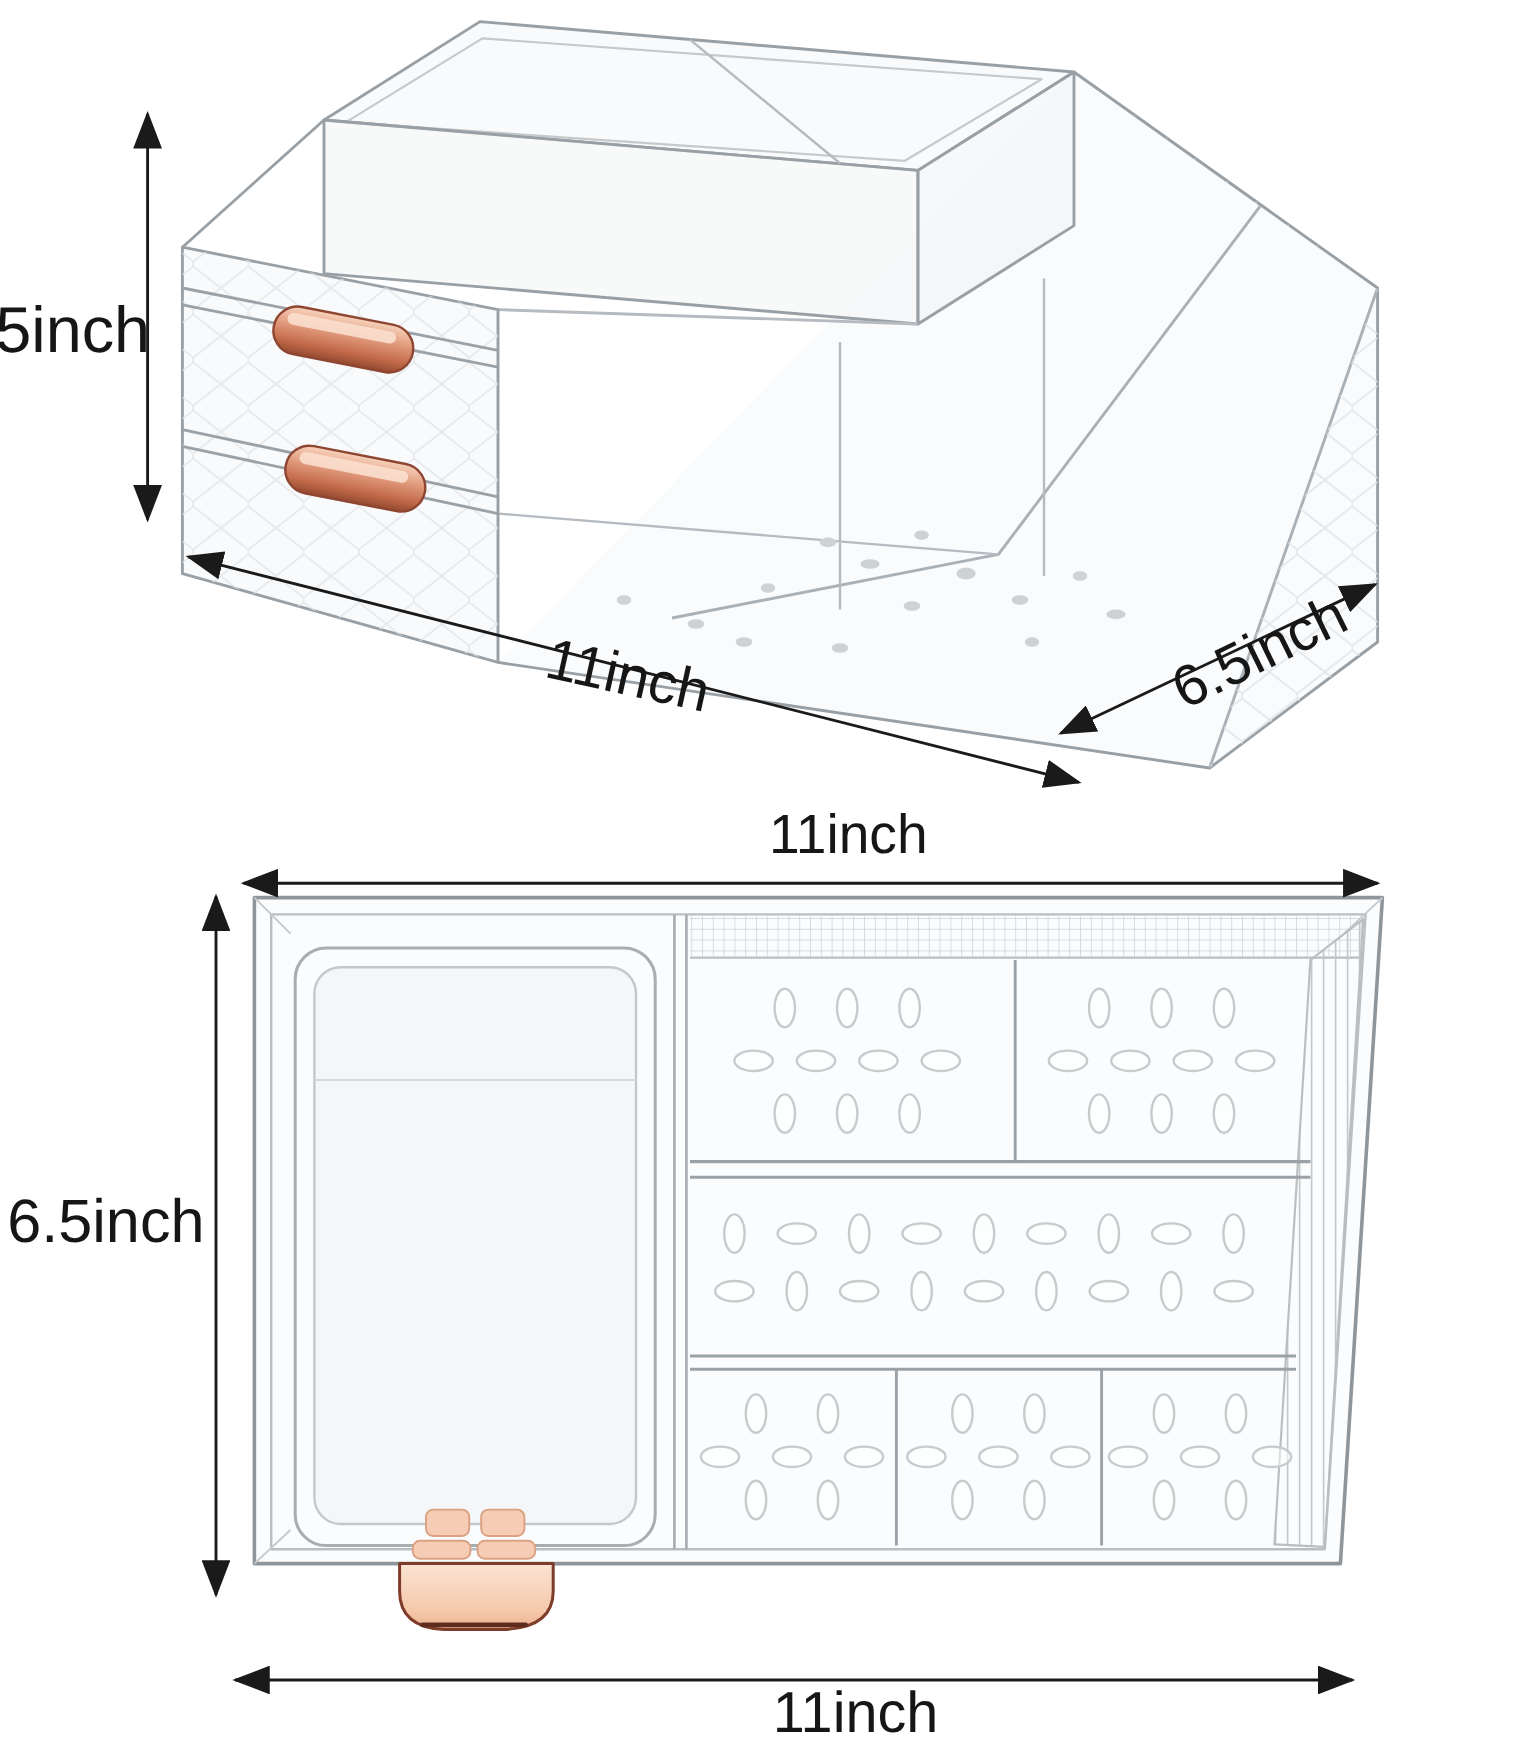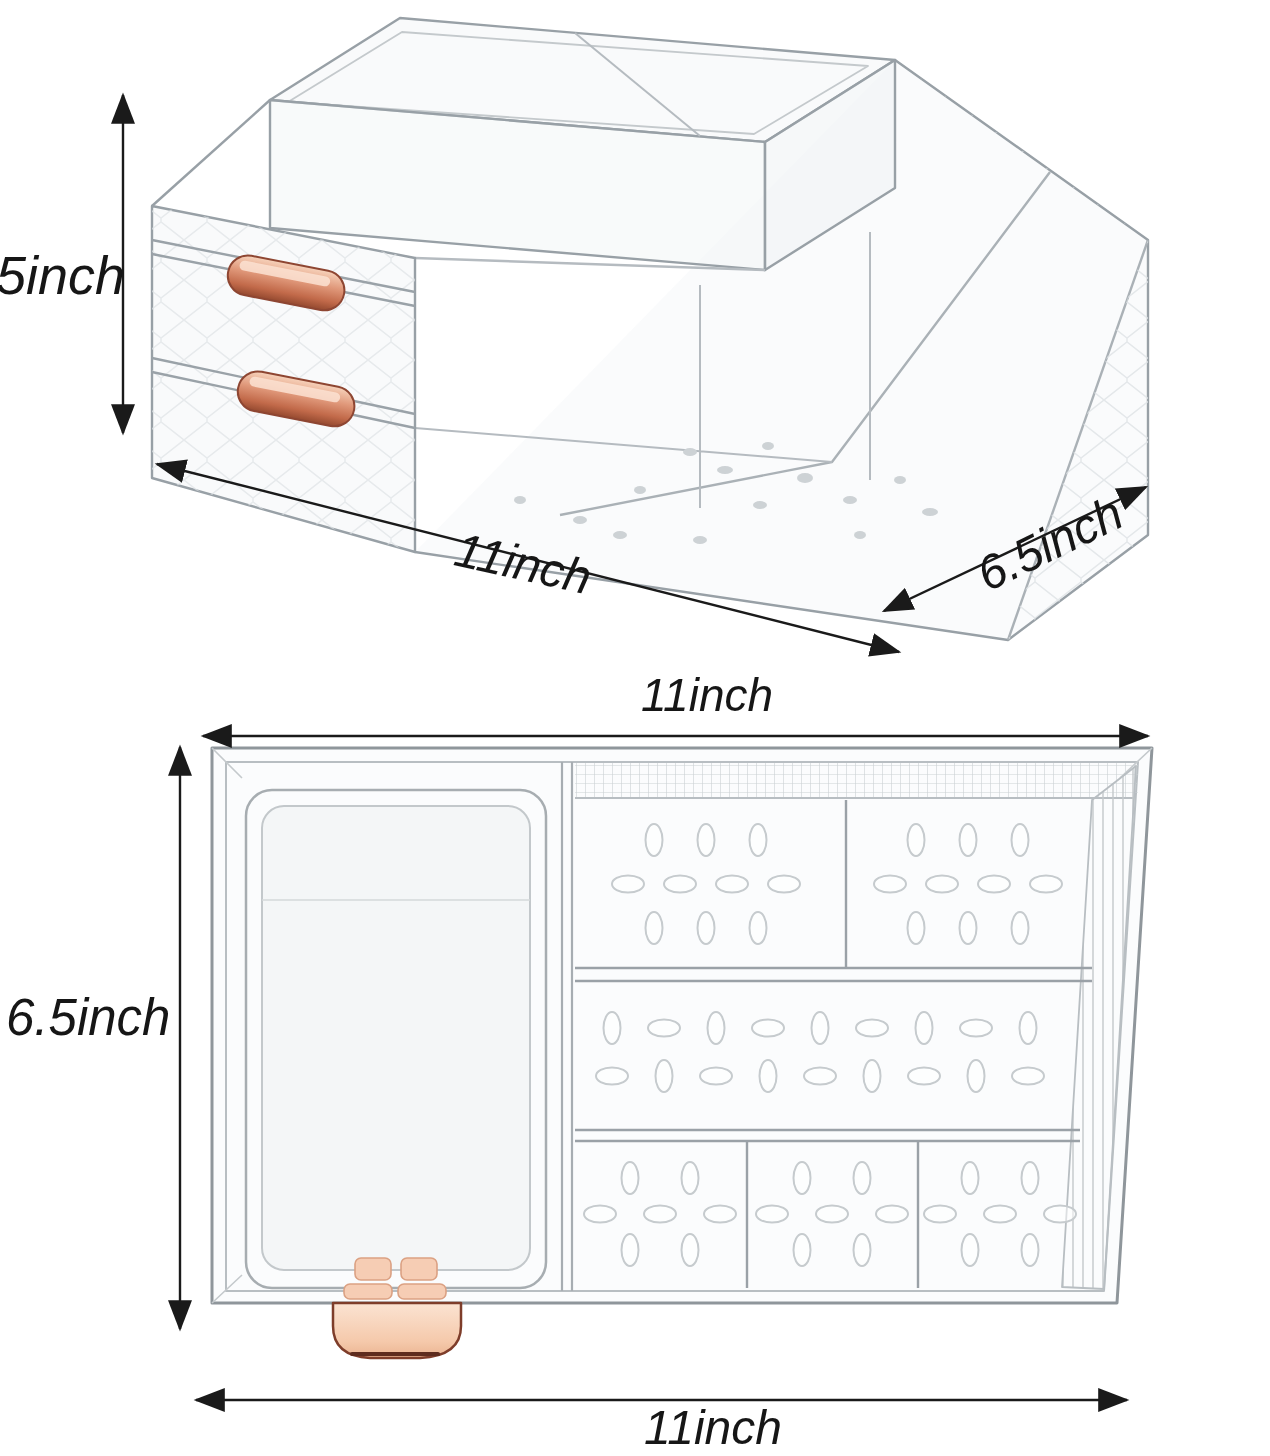--- a/index.html
+++ b/index.html
@@ -4,7 +4,7 @@
 <style>
   html,body{margin:0;padding:0;background:#ffffff;}
   .stage{position:relative;width:1270px;height:1456px;background:#ffffff;overflow:hidden;
-         font-family:"Liberation Sans", sans-serif;font-style:italic;}
+         font-family:"Liberation Sans", sans-serif;}
   svg{position:absolute;left:0;top:0;}
   .dim-label{position:absolute;color:#161616;font-weight:400;line-height:1;
              font-family:"Liberation Sans", sans-serif;white-space:nowrap;}

